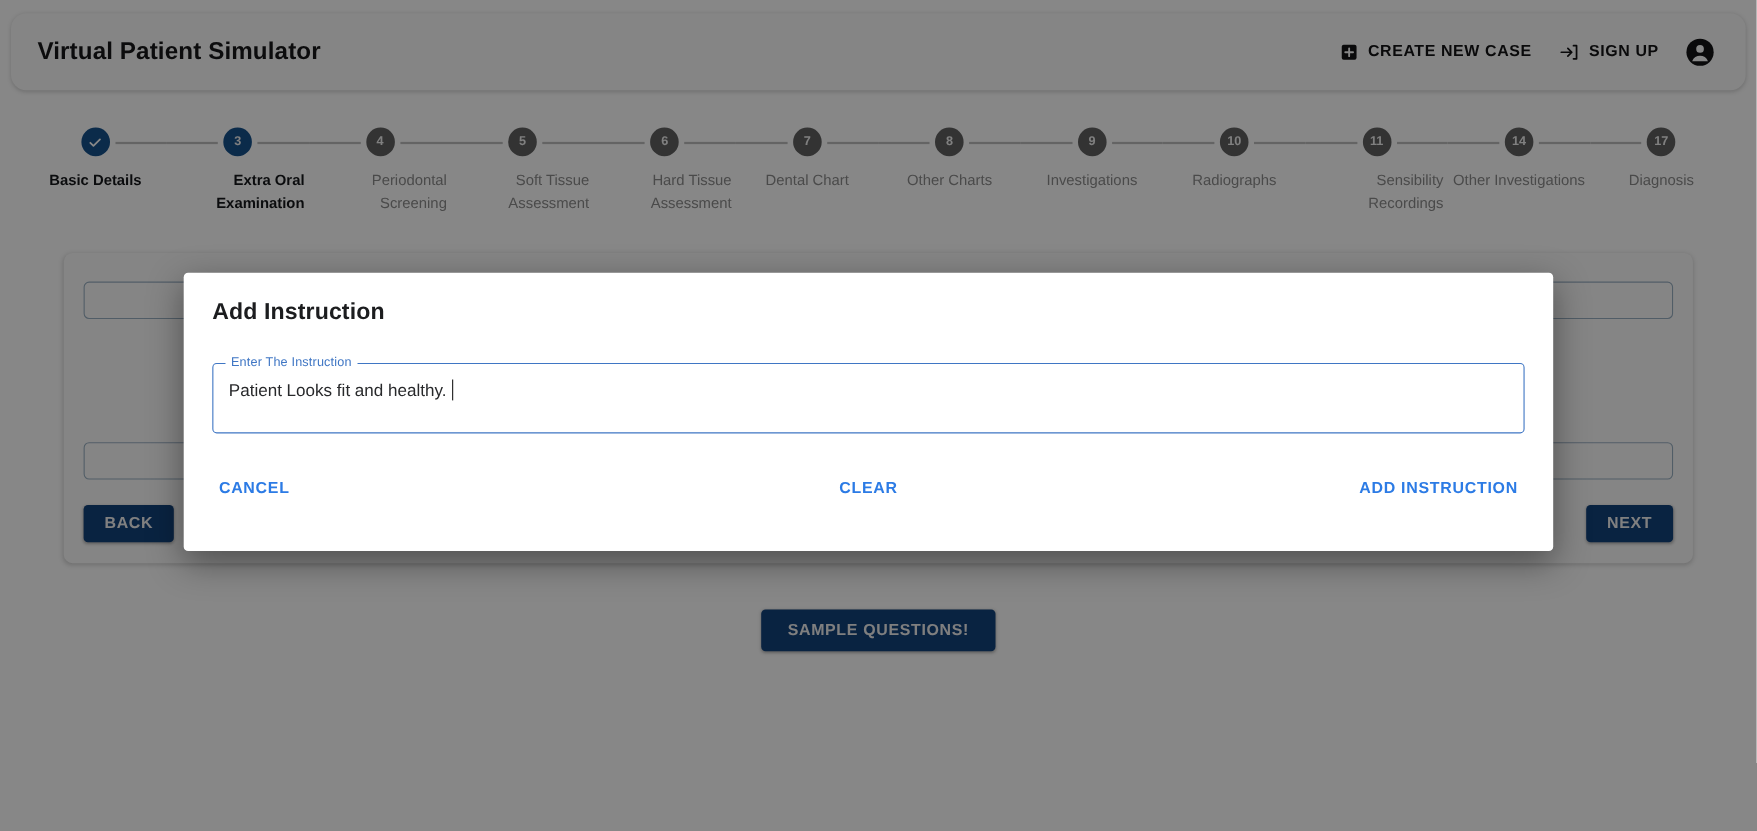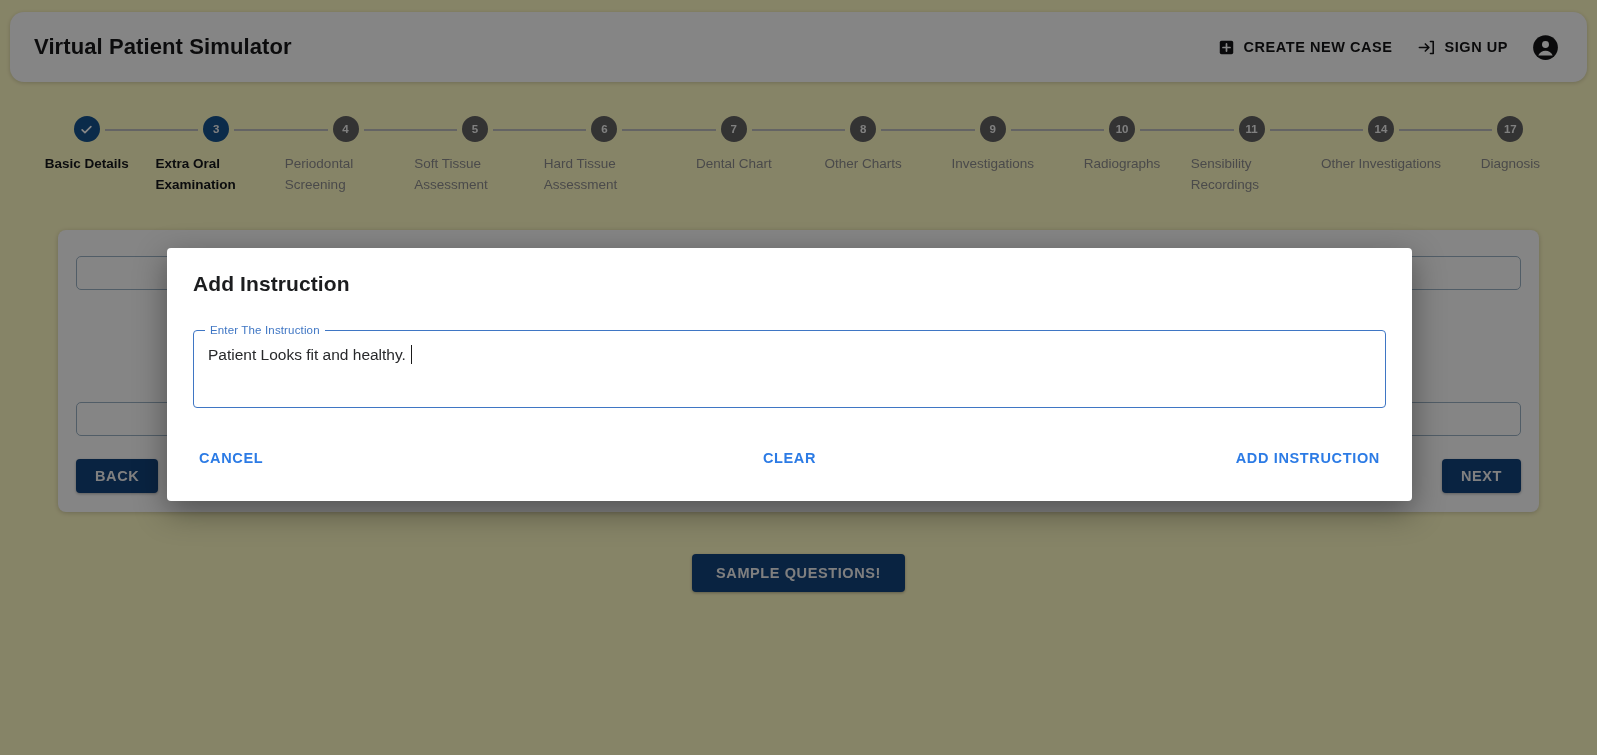--- a/index.html
+++ b/index.html
@@ -17,7 +17,7 @@
     position: relative;
     width: 1597px;
     height: 755px;
-    background: #fef9c3;
+    background: #ffffff;
   }
 
   

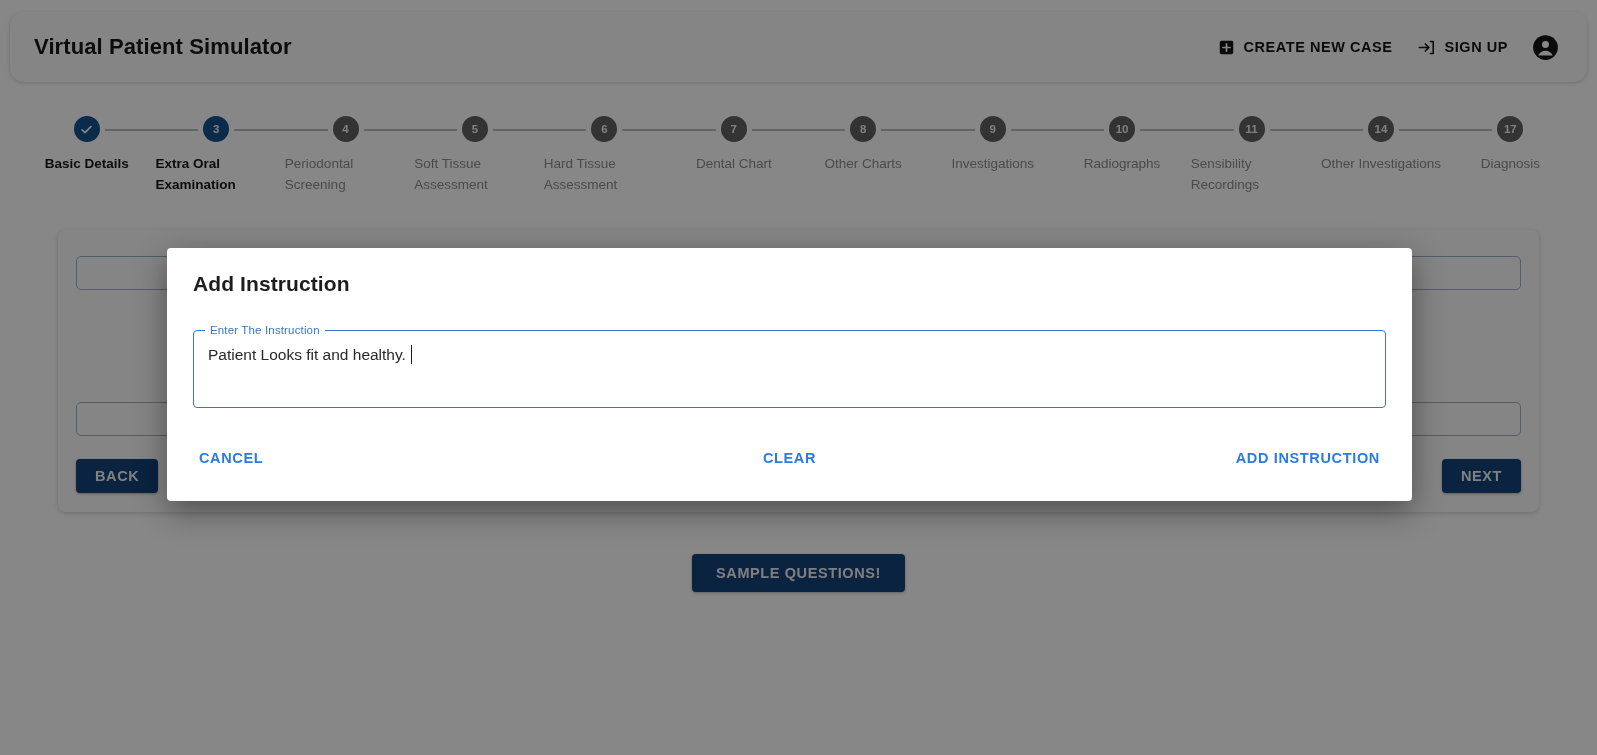--- a/index.html
+++ b/index.html
@@ -121,7 +121,7 @@
     margin-top: 11px;
     font-size: 13.5px;
     line-height: 21px;
-    text-align: left;
+    text-align: right;
     color: #8d8d8d;
     font-weight: 400;
     padding: 0 4px;

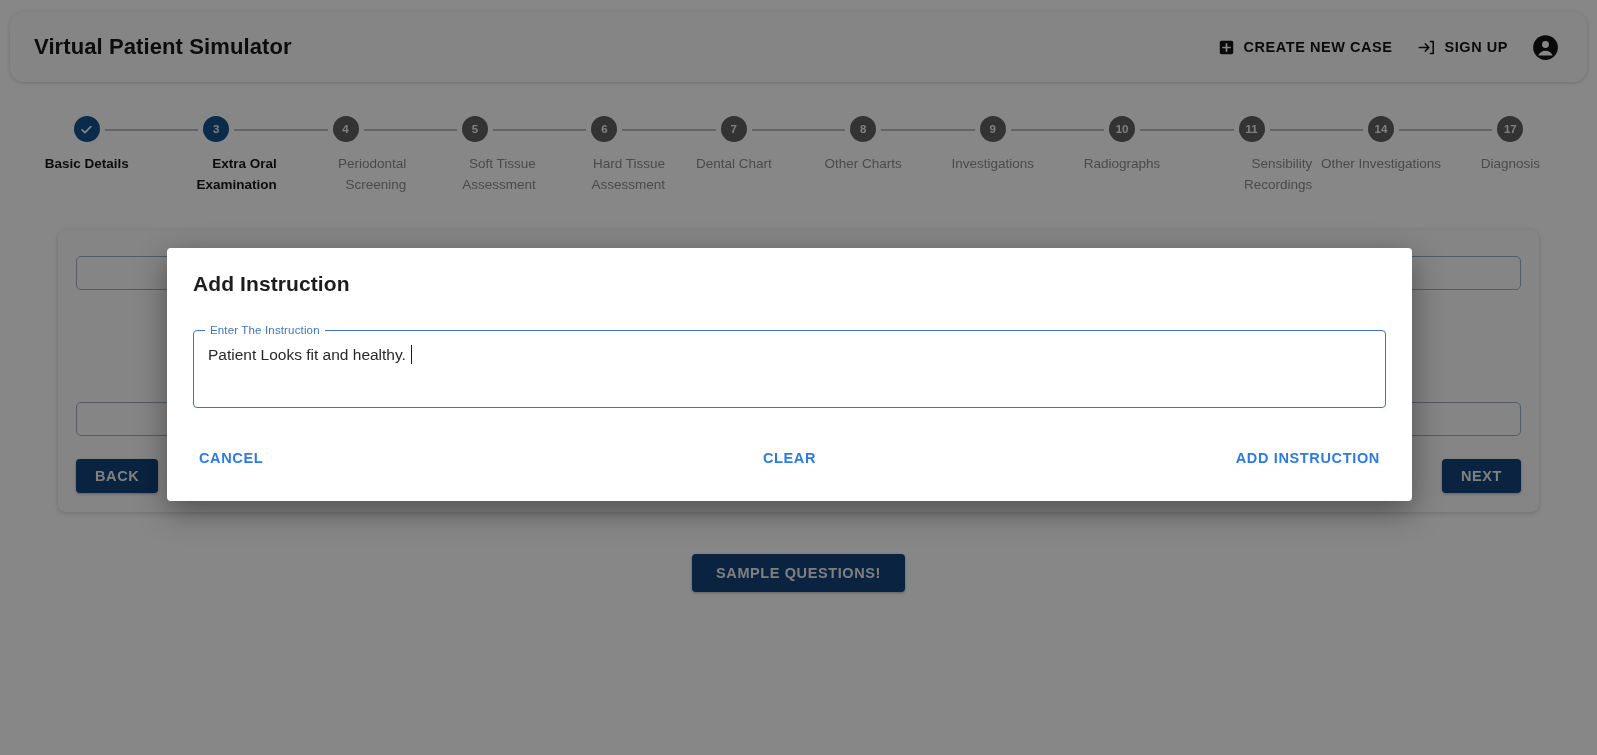--- a/index.html
+++ b/index.html
@@ -234,7 +234,7 @@
     position: relative;
     border: 1px solid #3f76c4;
     border-radius: 4px;
-    height: 78px;
+    height: 64px;
     padding: 14px 14px 0 14px;
   }
   .ff-notch {

